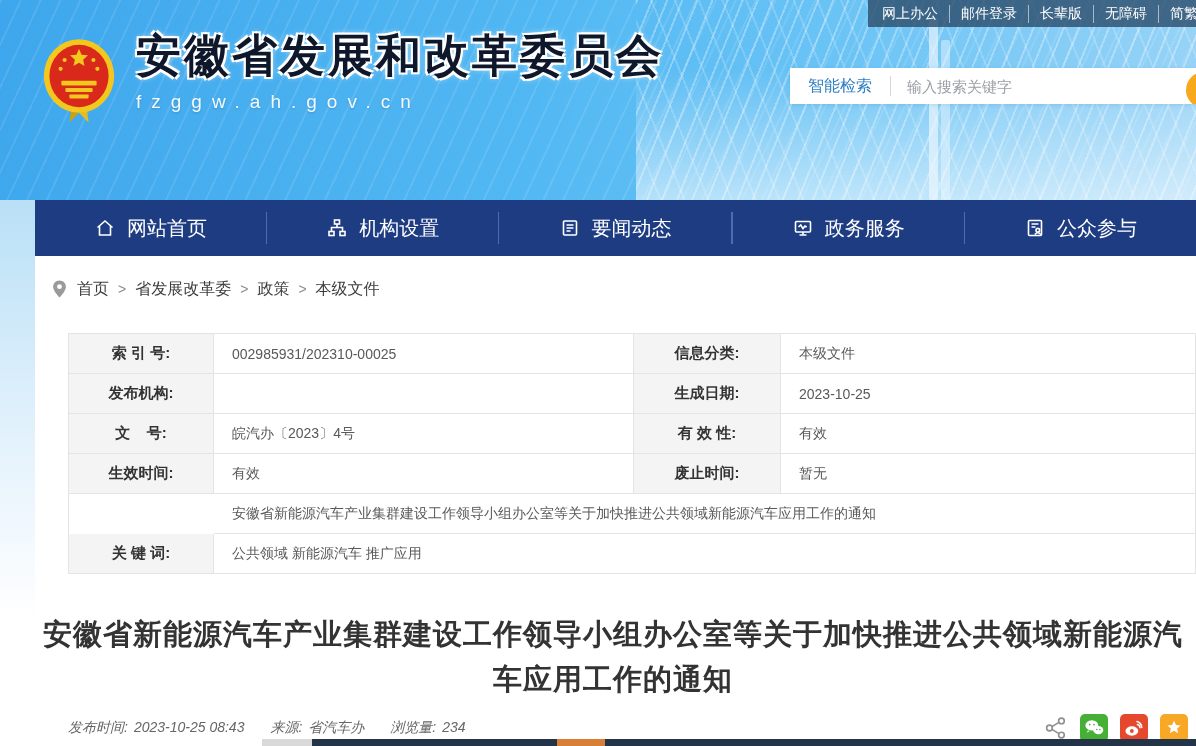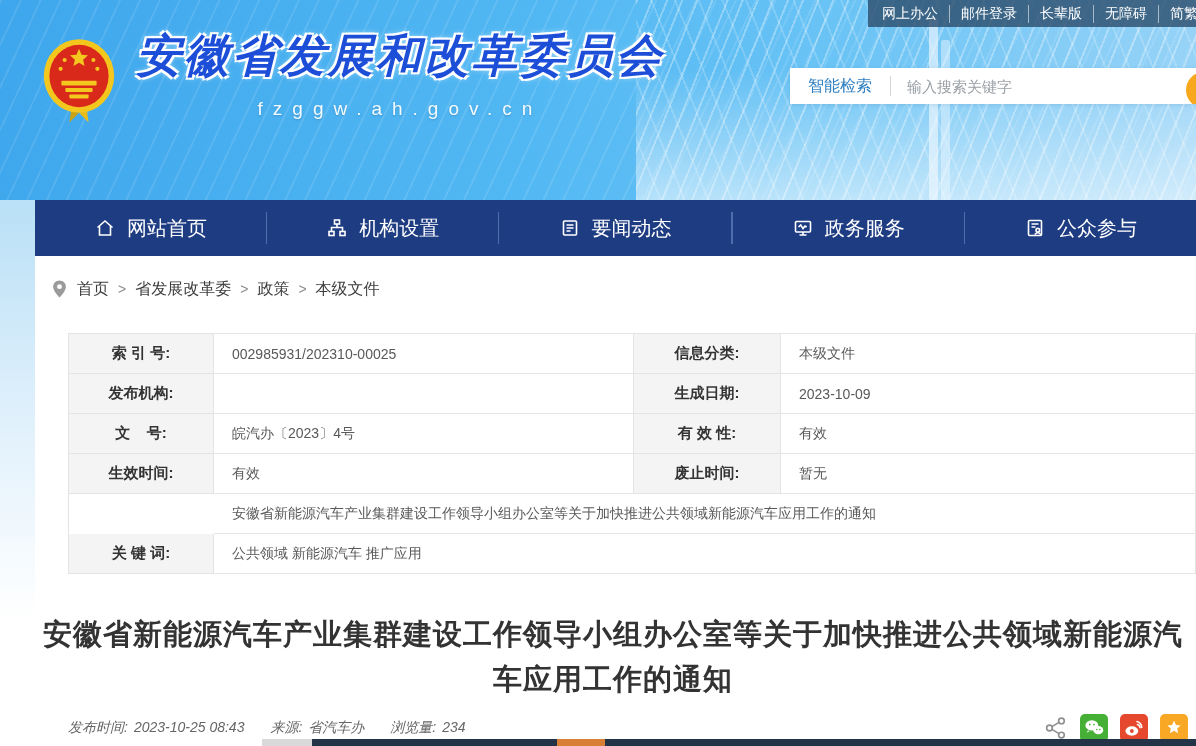--- a/index.html
+++ b/index.html
@@ -42,9 +42,8 @@
   .emblem{ width:82px; height:88px; margin-top:6px; flex:0 0 auto; }
   .site-txt{ margin-left:16px; }
   .site-title{
-    font-size:45px; font-weight:900; letter-spacing:3px; color:#1d4ed8; line-height:52px;
+    font-size:45px; font-weight:900; letter-spacing:3px; color:#0f172a; line-height:52px;
     text-shadow:-2px -2px 0 #fff,2px -2px 0 #fff,-2px 2px 0 #fff,2px 2px 0 #fff,0 0 6px rgba(255,255,255,.9);
-    font-style:italic;
   }
   .site-url{
     margin-top:16px; text-align:center; color:#f2fbff; font-size:19px; letter-spacing:10px;

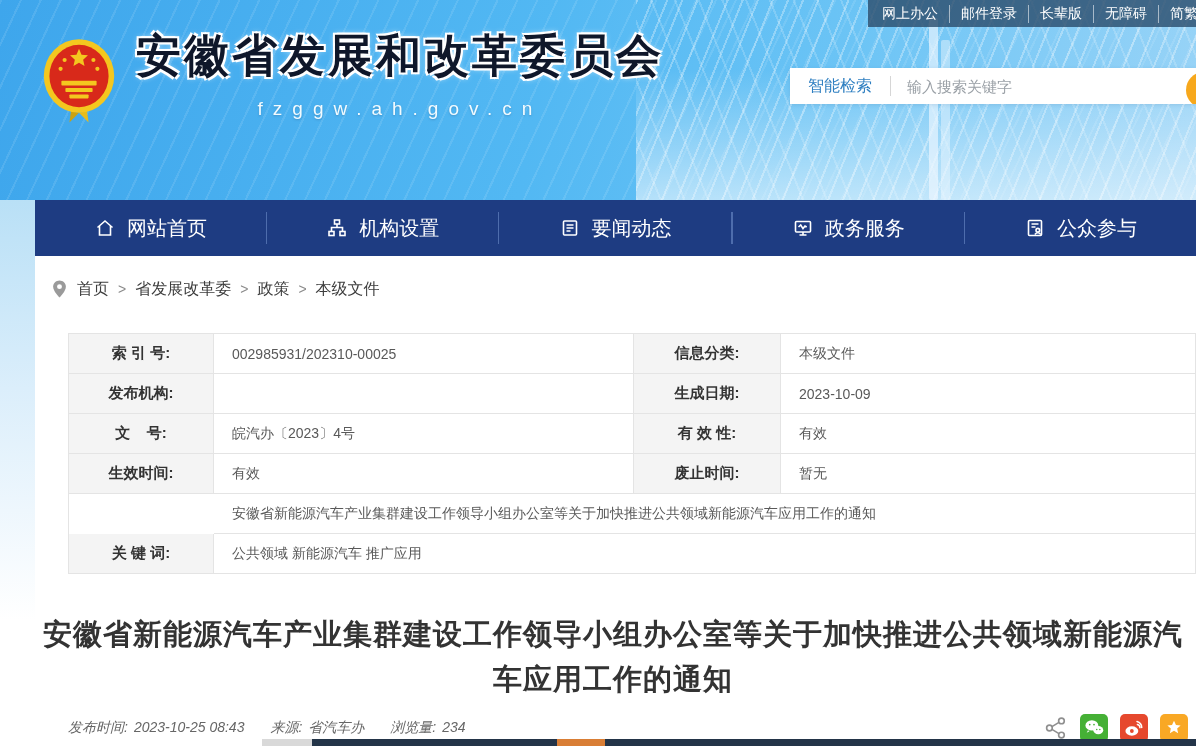--- a/index.html
+++ b/index.html
@@ -46,7 +46,7 @@
     text-shadow:-2px -2px 0 #fff,2px -2px 0 #fff,-2px 2px 0 #fff,2px 2px 0 #fff,0 0 6px rgba(255,255,255,.9);
   }
   .site-url{
-    margin-top:16px; text-align:center; color:#f2fbff; font-size:19px; letter-spacing:10px;
+    margin-top:9px; text-align:left; color:#f2fbff; font-size:19px; letter-spacing:10px;
     text-shadow:0 1px 2px rgba(60,120,170,.5);
   }
 

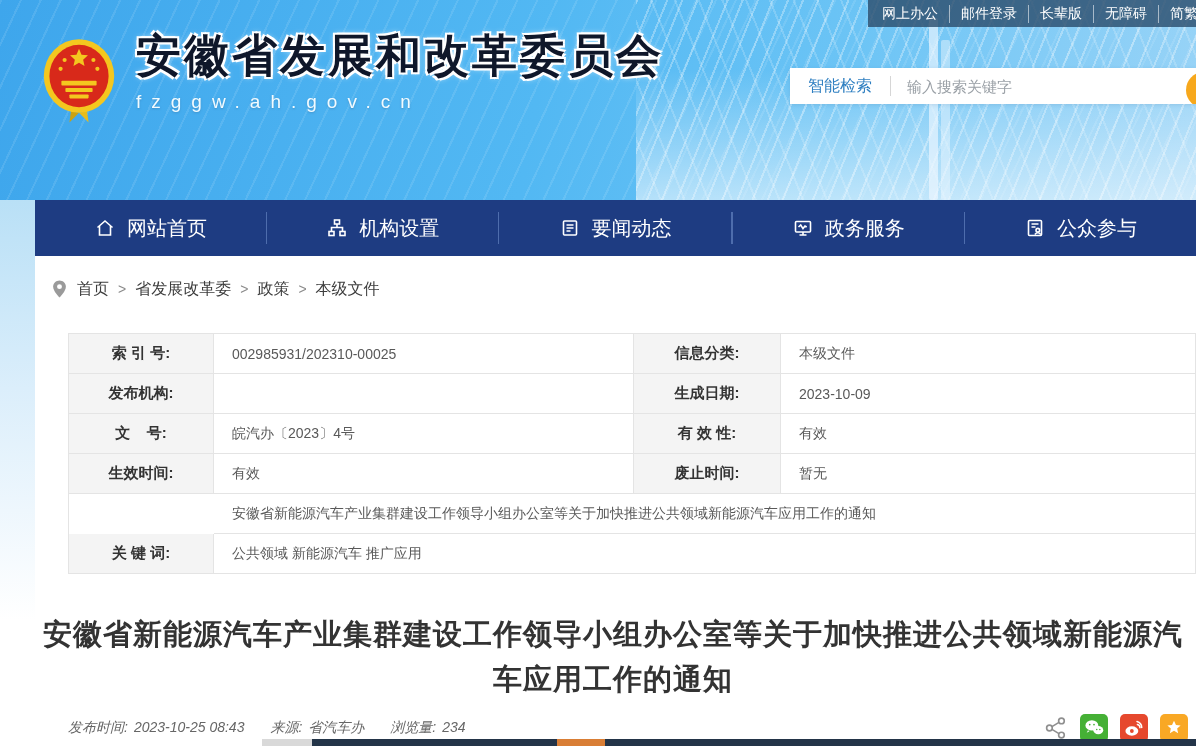--- a/index.html
+++ b/index.html
@@ -268,7 +268,7 @@
   <div class="cell lab">发布机构:</div>
   <div class="cell val"></div>
   <div class="cell lab">生成日期:</div>
-  <div class="cell val">2023-10-09</div>
+  <div class="cell val">2023-10-25</div>
 
   <div class="cell lab">文    号:</div>
   <div class="cell val">皖汽办〔2023〕4号</div>

